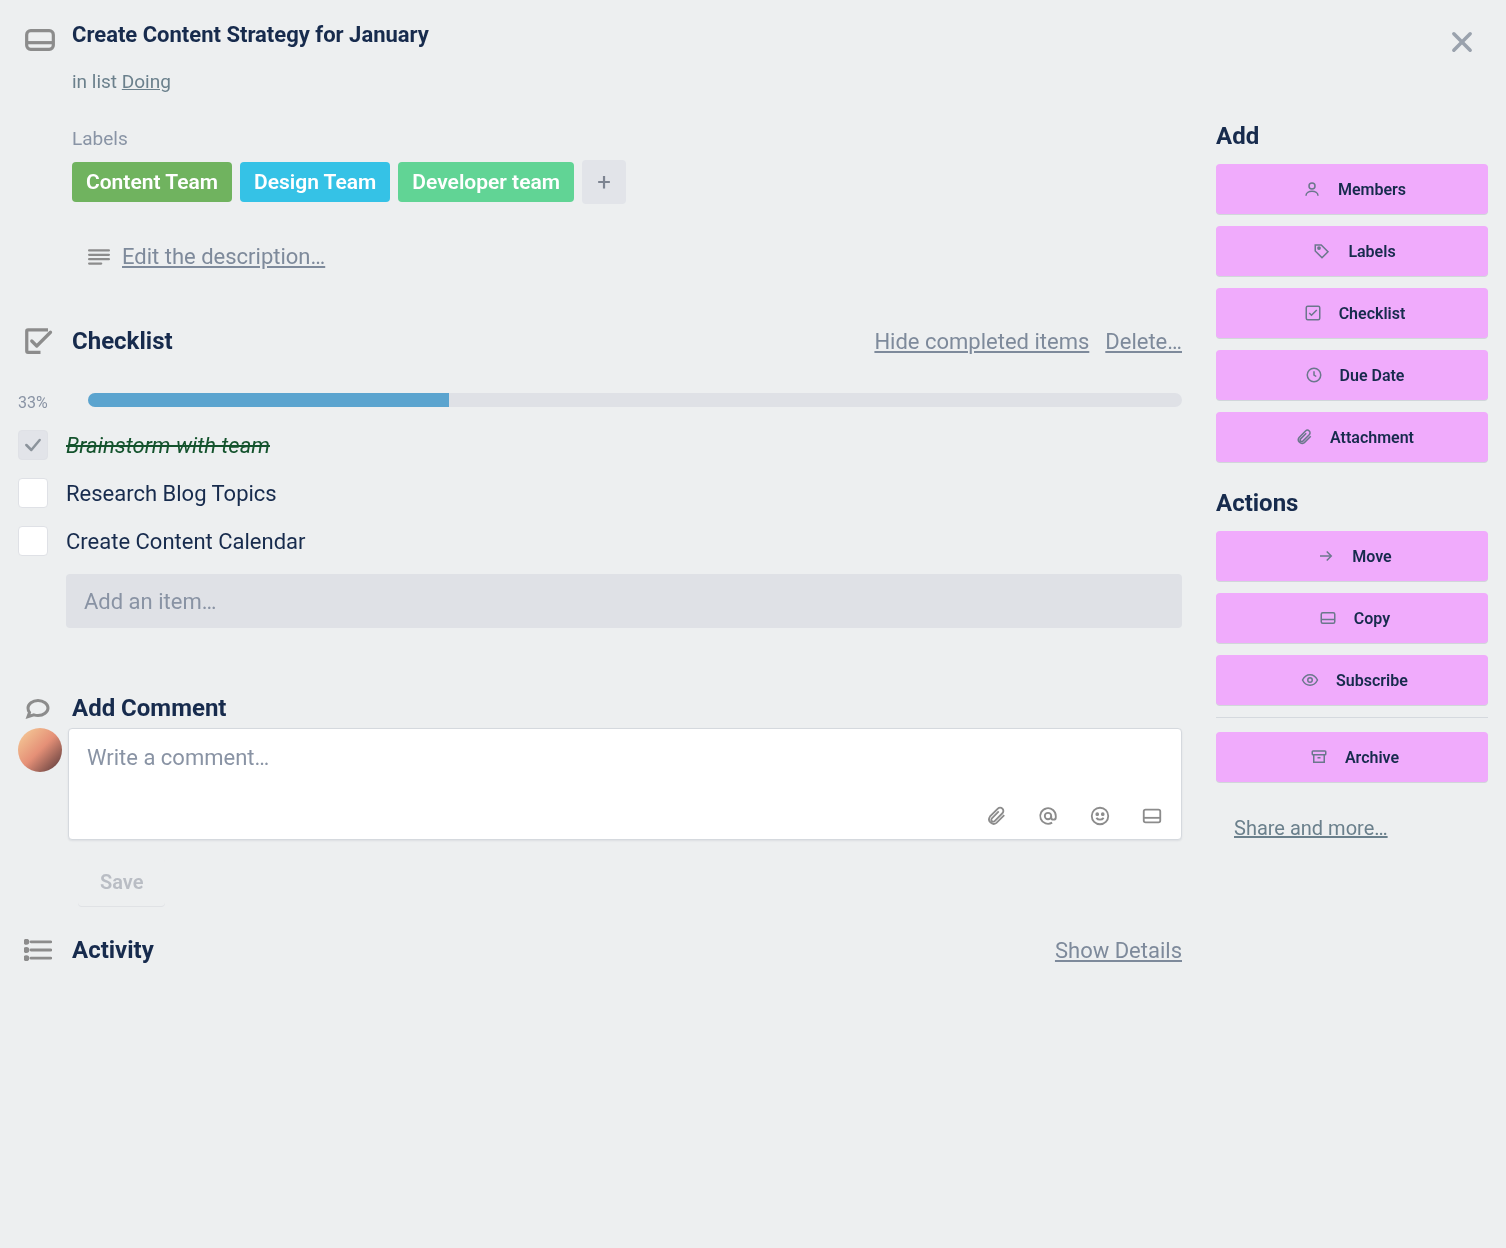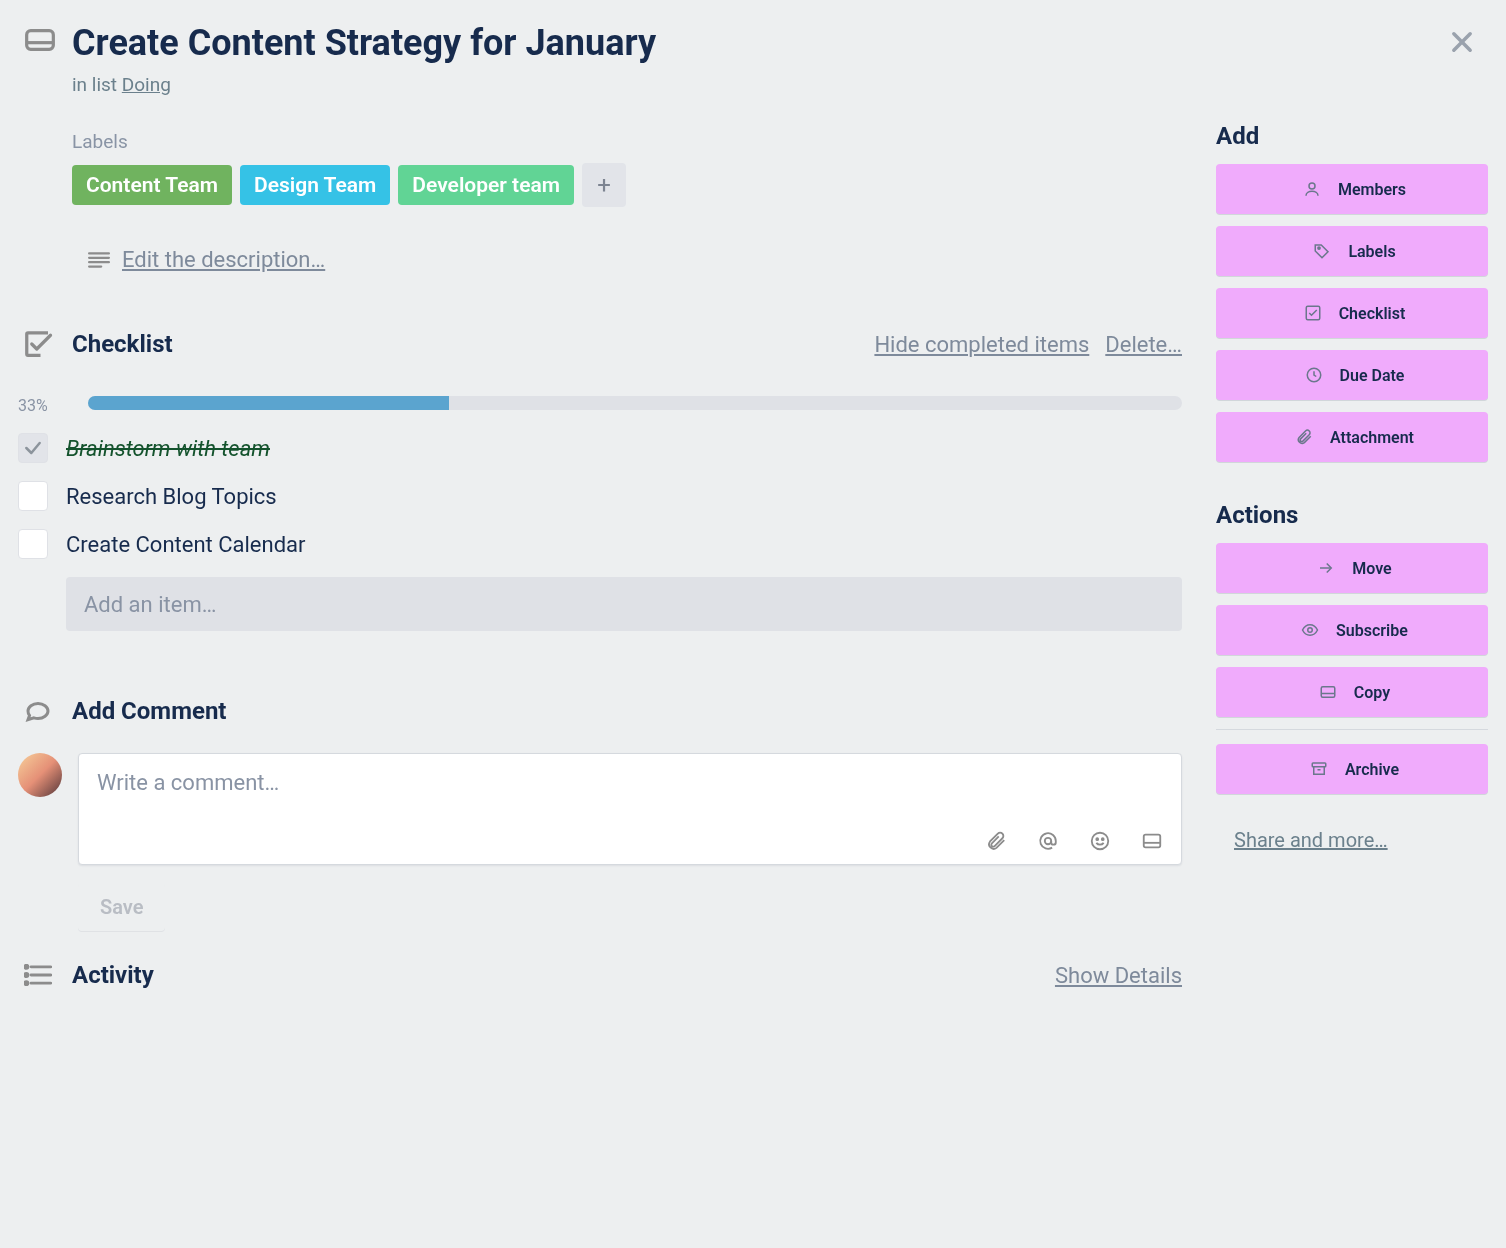--- a/index.html
+++ b/index.html
@@ -10,7 +10,7 @@
 
 .header-row{display:flex;align-items:flex-start;}
 .header-icon{width:44px;height:44px;display:flex;align-items:center;justify-content:center;color:#8c8c8c;margin-right:10px;flex-shrink:0;}
-.card-title{font-size:36px;font-weight:700;color:#172b4d;line-height:1.2;padding-top:4px;}
+.card-title{font-size:22px;font-weight:700;color:#172b4d;line-height:1.2;padding-top:4px;}
 .sub-row{margin-left:54px;margin-top:8px;font-size:19px;color:#6b808c;}
 .sub-row a{color:#6b808c;text-decoration:underline;}
 .close-x{position:absolute;top:28px;right:30px;color:#9aa2ad;cursor:pointer;}

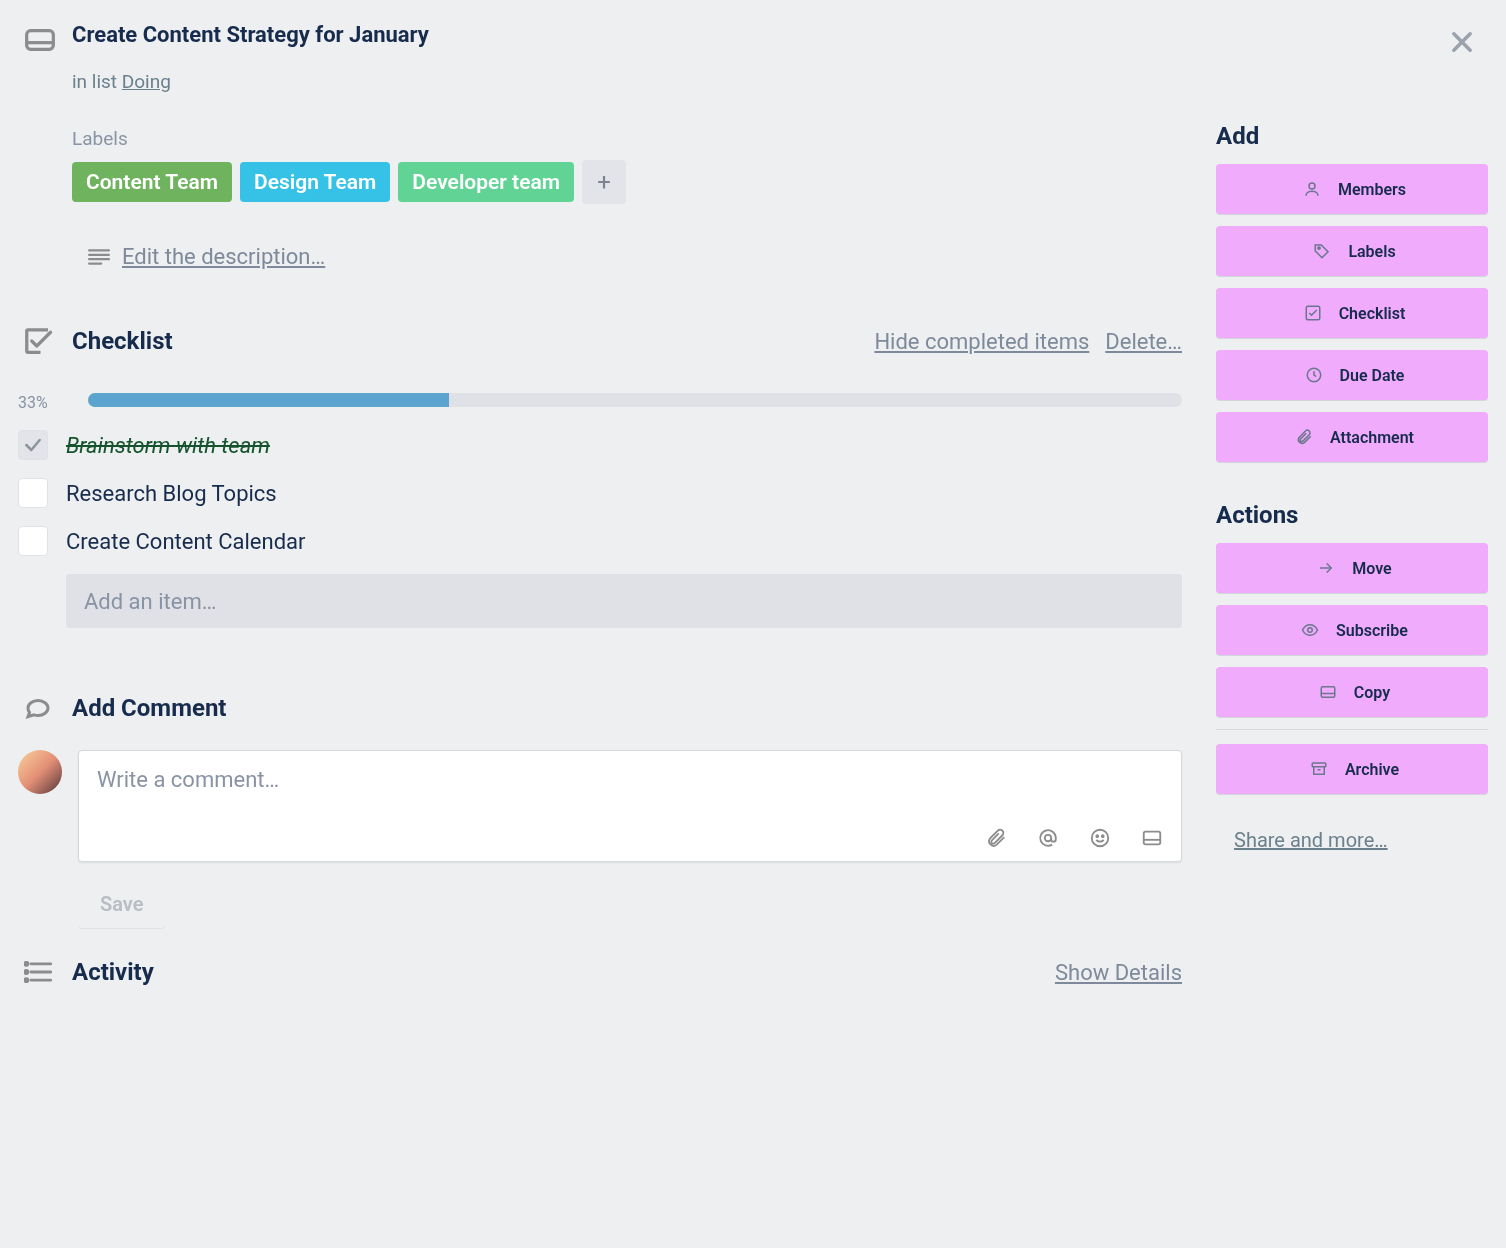--- a/index.html
+++ b/index.html
@@ -248,7 +248,7 @@
         <span>Attachment</span>
       </div>
 
-  <div class="side-title" style="margin-top:39px;">Actions</div>
+  <div class="side-title" style="margin-top:27px;">Actions</div>
   <div class="side-btn">
         <span class="icon">
           <svg width="18" height="18" viewBox="0 0 24 24" fill="none" stroke="currentColor" stroke-width="2">

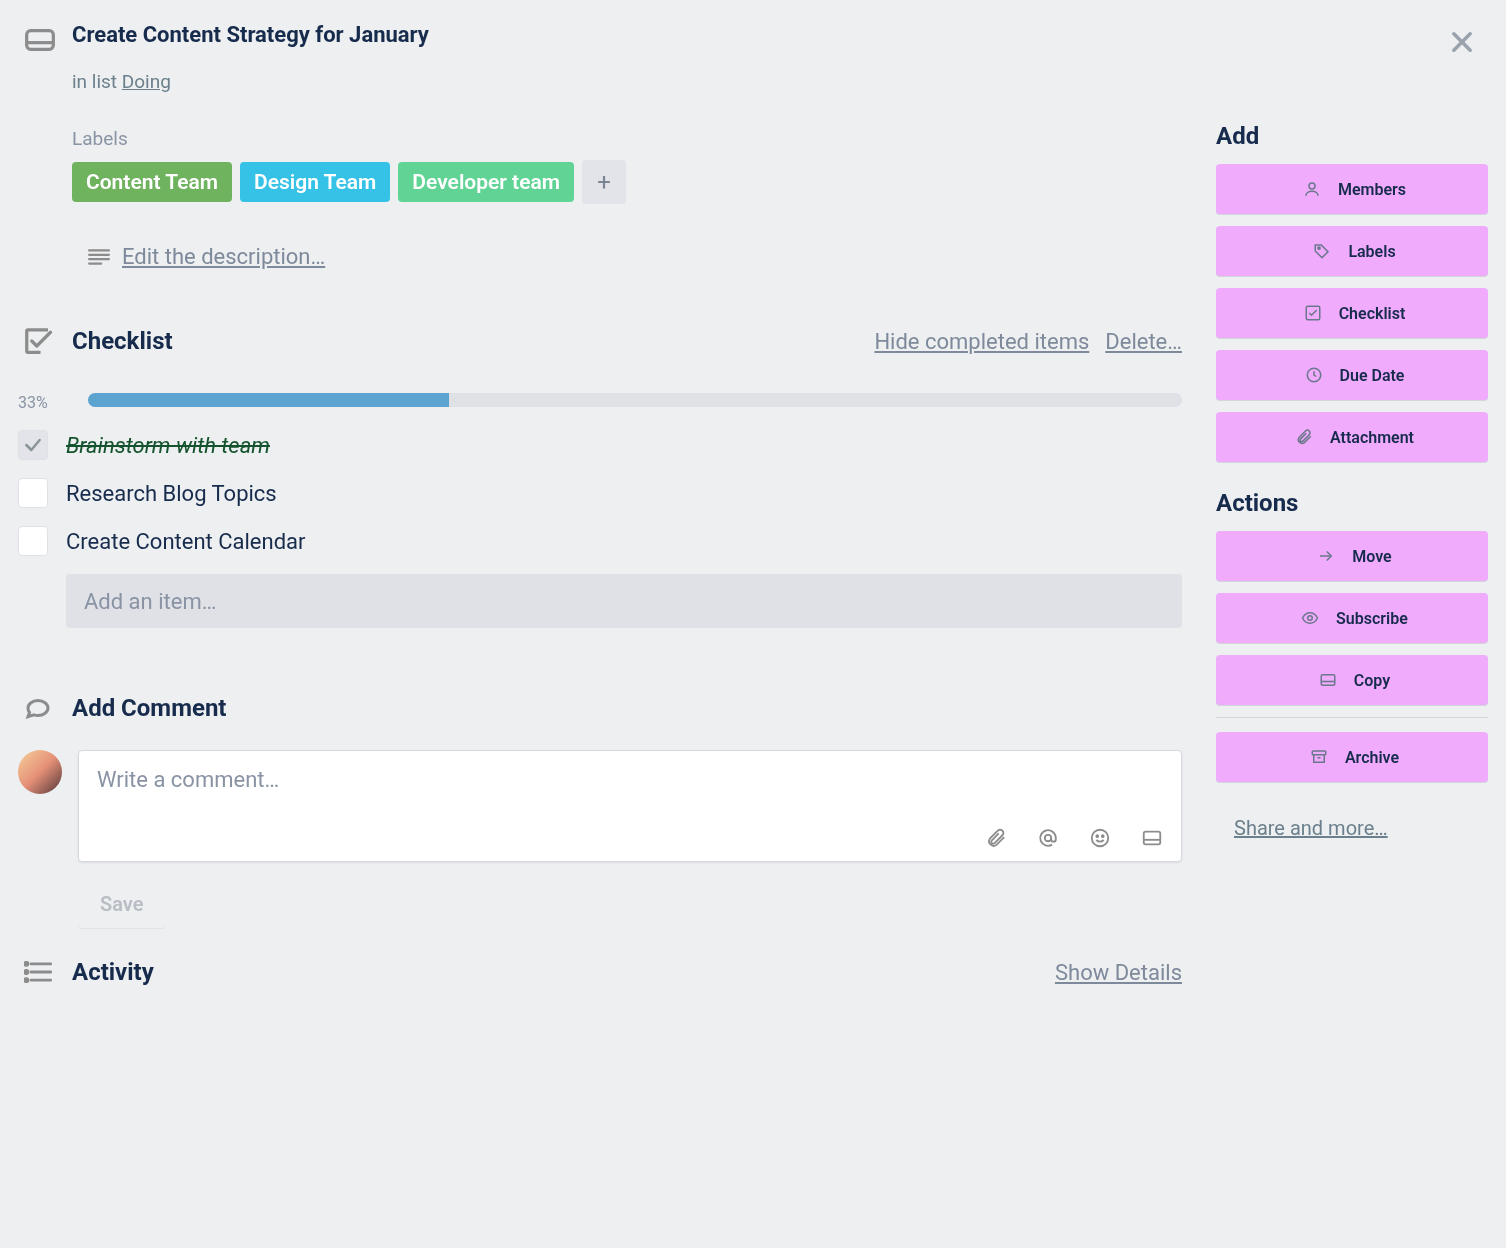--- a/index.html
+++ b/index.html
@@ -261,20 +261,20 @@
   <div class="side-btn">
         <span class="icon">
           <svg width="18" height="18" viewBox="0 0 24 24" fill="none" stroke="currentColor" stroke-width="2">
+            <rect x="3" y="5" width="18" height="14" rx="2"></rect>
+            <line x1="3" y1="14" x2="21" y2="14"></line>
+          </svg>
+        </span>
+        <span>Copy</span>
+      </div>
+  <div class="side-btn">
+        <span class="icon">
+          <svg width="18" height="18" viewBox="0 0 24 24" fill="none" stroke="currentColor" stroke-width="2">
             <path d="M2 12s3.5-7 10-7 10 7 10 7-3.5 7-10 7S2 12 2 12z"></path>
             <circle cx="12" cy="12" r="3"></circle>
           </svg>
         </span>
         <span>Subscribe</span>
-      </div>
-  <div class="side-btn">
-        <span class="icon">
-          <svg width="18" height="18" viewBox="0 0 24 24" fill="none" stroke="currentColor" stroke-width="2">
-            <rect x="3" y="5" width="18" height="14" rx="2"></rect>
-            <line x1="3" y1="14" x2="21" y2="14"></line>
-          </svg>
-        </span>
-        <span>Copy</span>
       </div>
   <hr style="border:none;border-top:1px solid #d5d9de;margin:6px 0 14px;">
   <div class="side-btn">

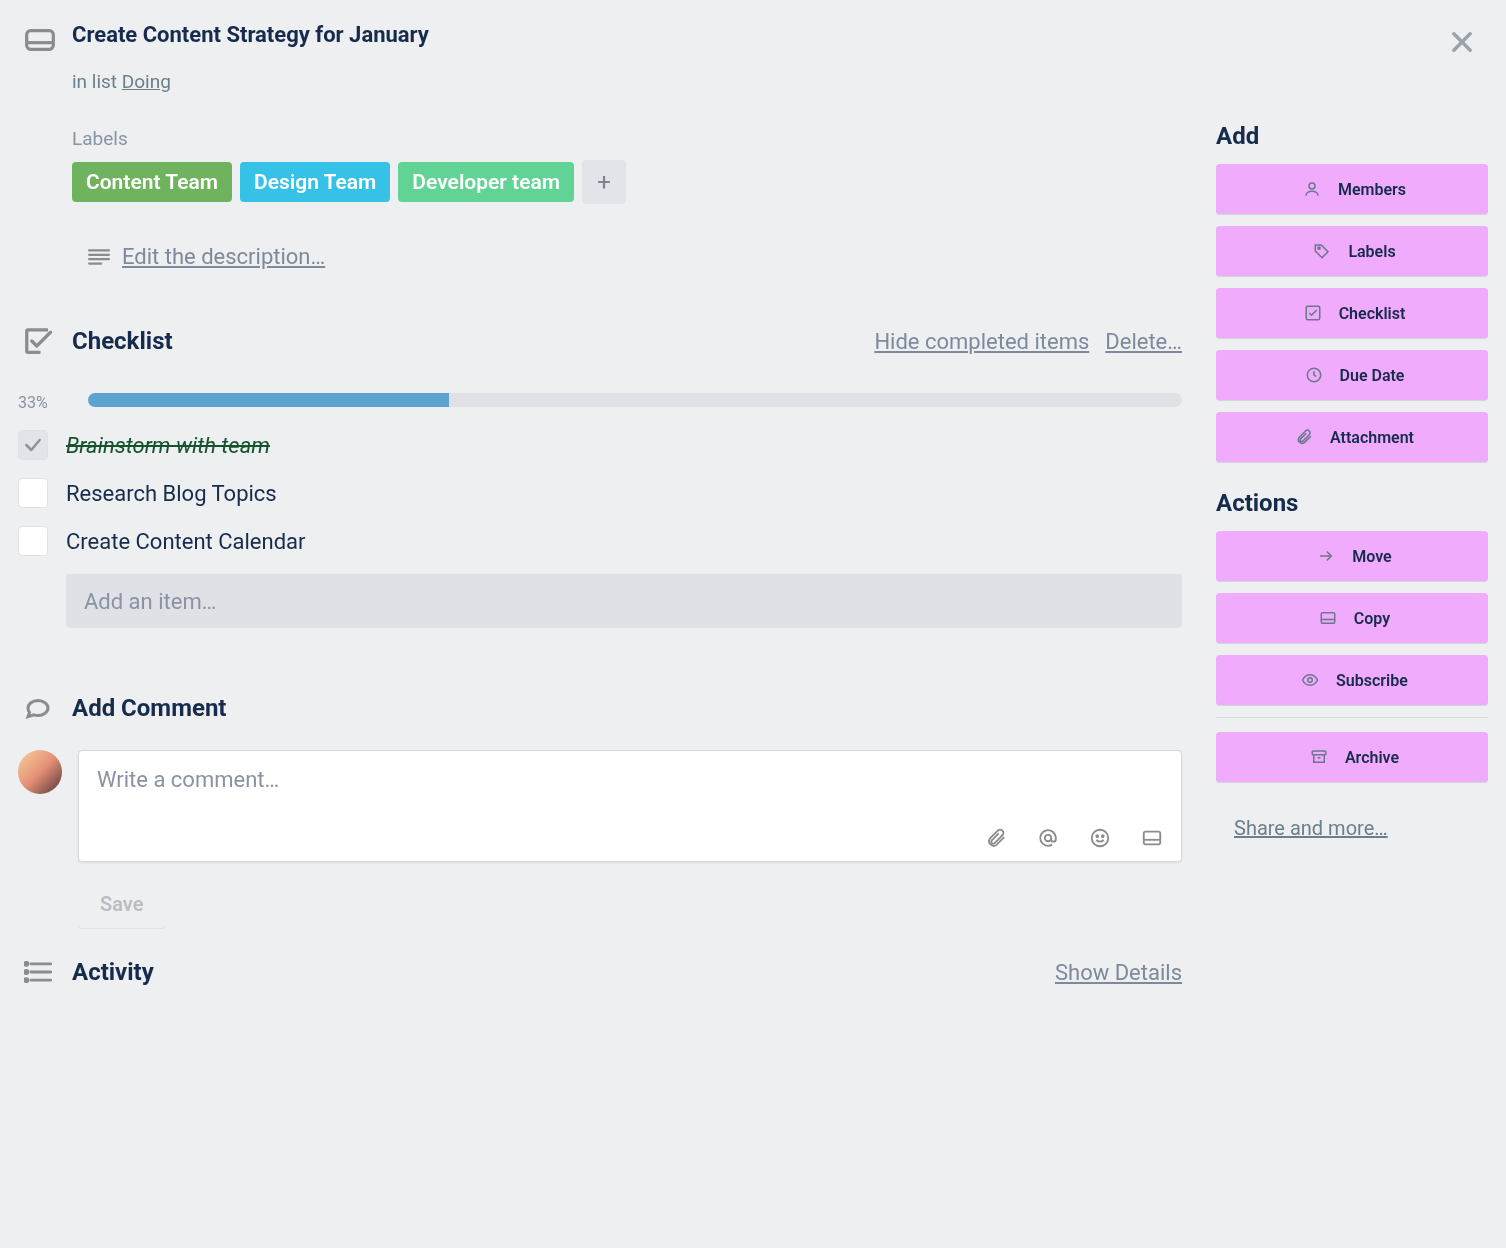--- a/index.html
+++ b/index.html
@@ -43,7 +43,7 @@
 
 .add-item-input{margin-left:48px;margin-top:18px;height:54px;background:#dfe1e6;border-radius:4px;display:flex;align-items:center;padding:0 18px;font-size:22px;color:#8993a4;}
 
-.comment-area{margin-top:22px;display:flex;gap:16px;}
+.comment-area{display:flex;gap:6px;}
 .avatar{width:44px;height:44px;border-radius:50%;background:linear-gradient(135deg,#f7d19b,#e59077,#513437);flex-shrink:0;}
 .comment-box{flex:1;background:#fff;border:1px solid #d5d9de;border-radius:4px;min-height:112px;display:flex;flex-direction:column;box-shadow:0 1px 2px rgba(9,30,66,.08);}
 .comment-ph{padding:16px 18px;color:#8993a4;font-size:22px;flex:1;}

